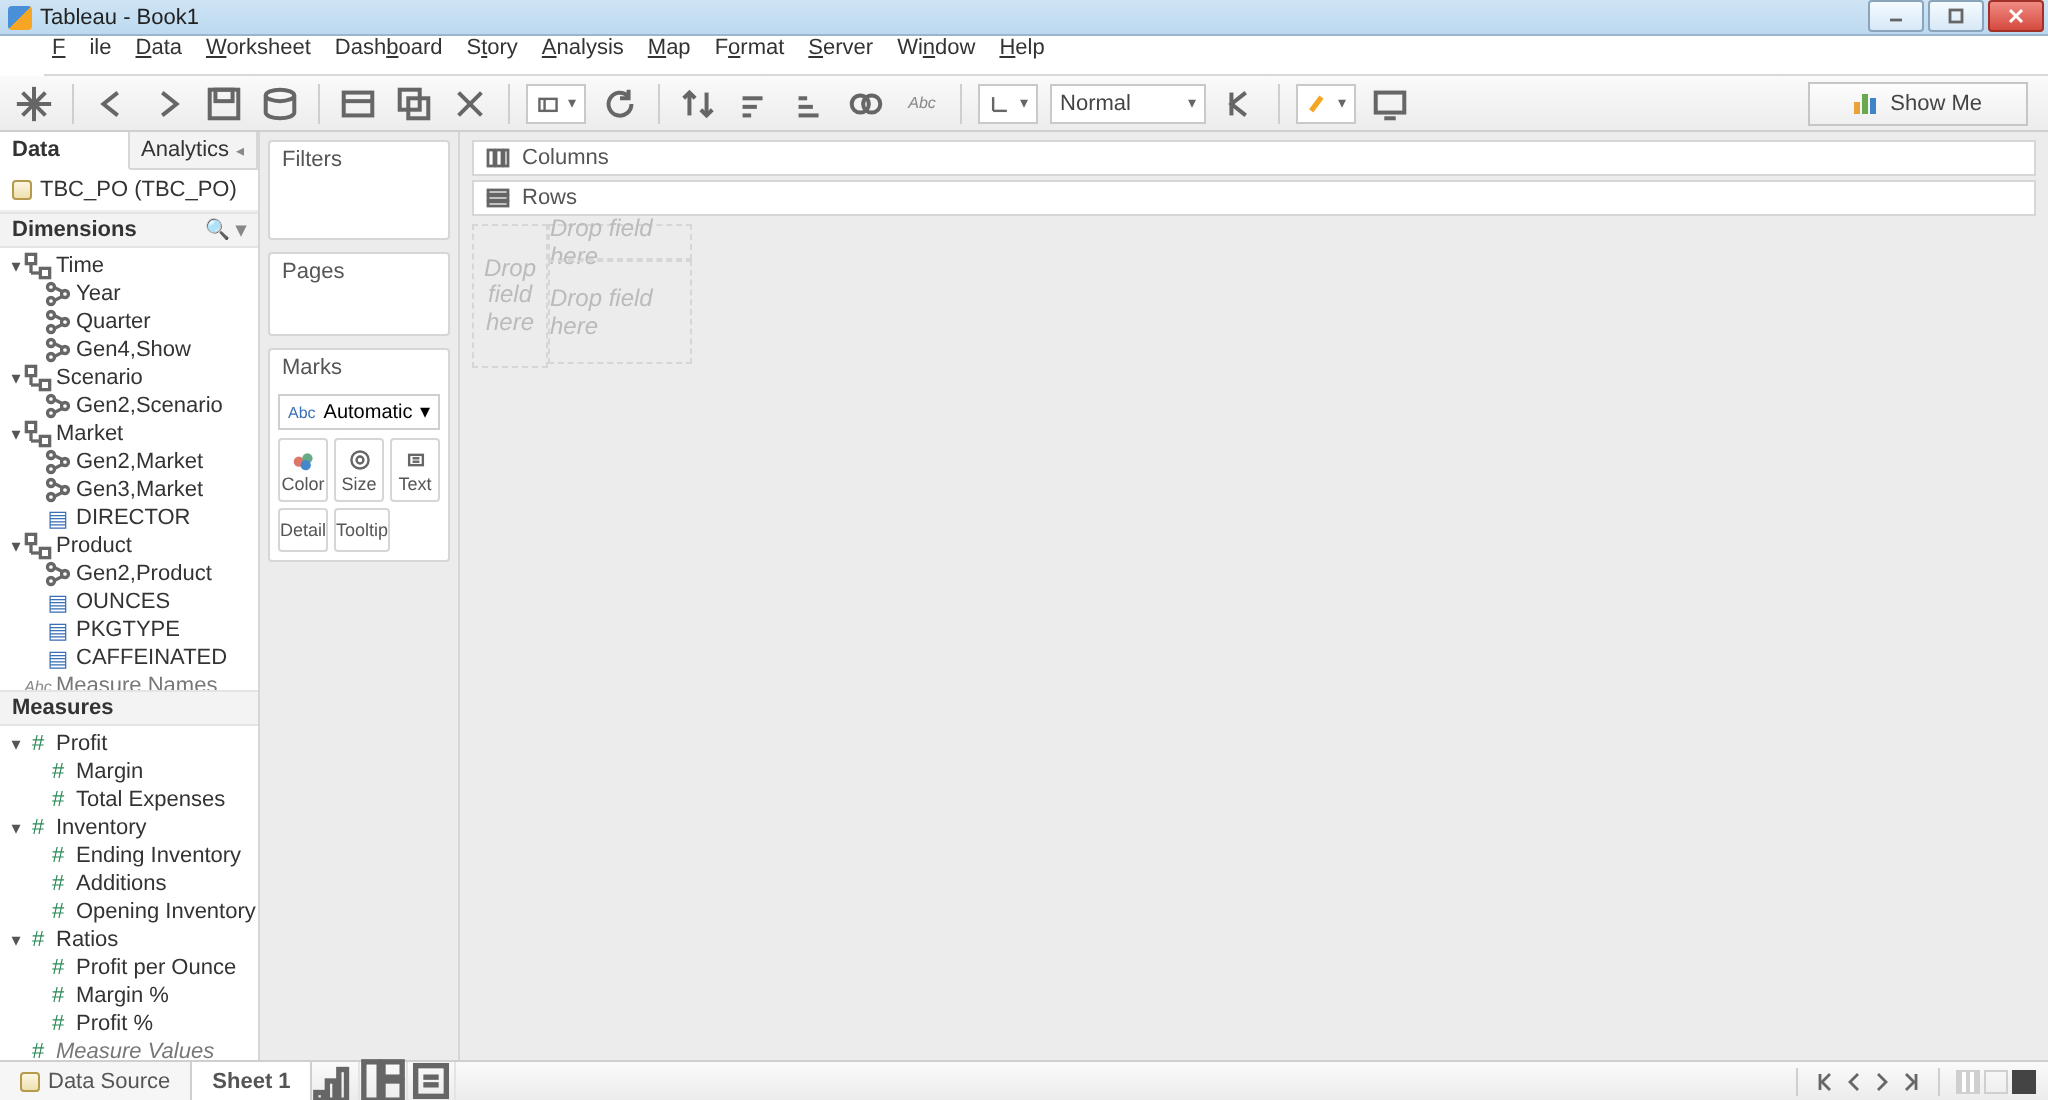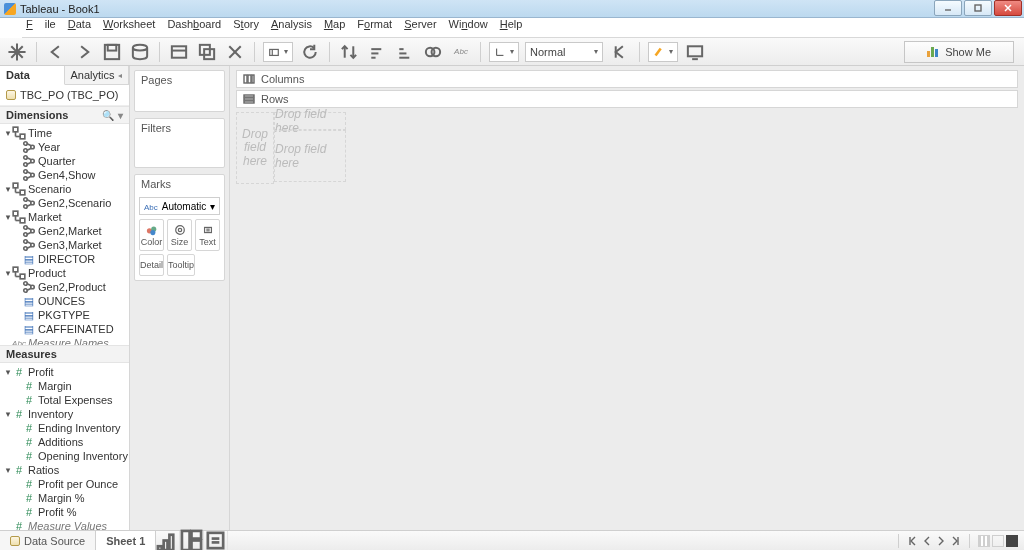--- a/index.html
+++ b/index.html
@@ -554,12 +554,12 @@
   </div>
 
   <div class="shelfcol">
+    <div class="card filters">
+      <div class="chd">Filters</div>
+      <div class="cbd"></div>
+    </div>
     <div class="card pages">
       <div class="chd">Pages</div>
-      <div class="cbd"></div>
-    </div>
-    <div class="card filters">
-      <div class="chd">Filters</div>
       <div class="cbd"></div>
     </div>
     <div class="card marks">

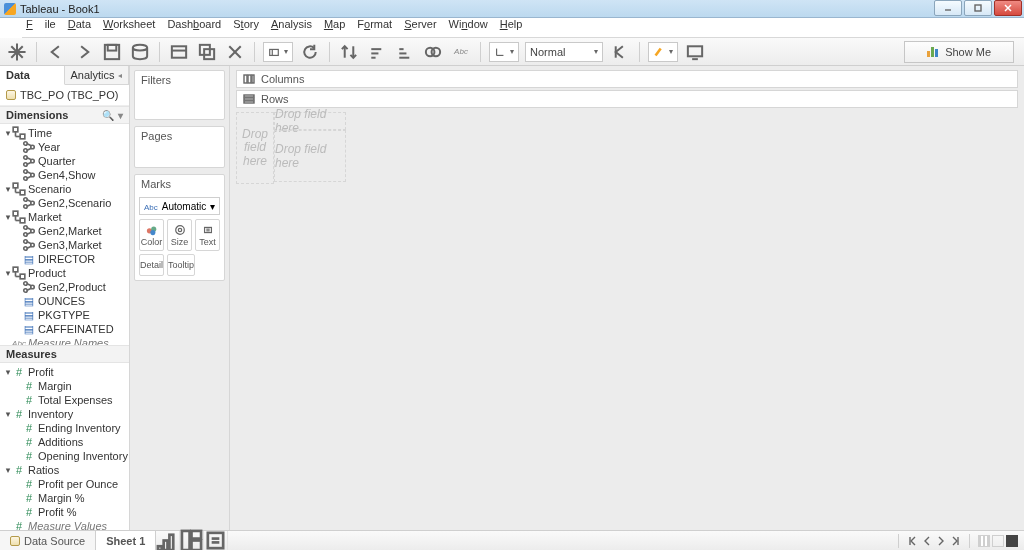--- a/index.html
+++ b/index.html
@@ -480,7 +480,7 @@
           <span class="ic">
             <span class="abc">Abc</span>
           </span>
-          <span class="lbl" style="font-style:italic;color:#777;">Measure Names</span>
+          <span class="lbl" style="color:#777;">Measure Names</span>
         </div>
       </div>
 

